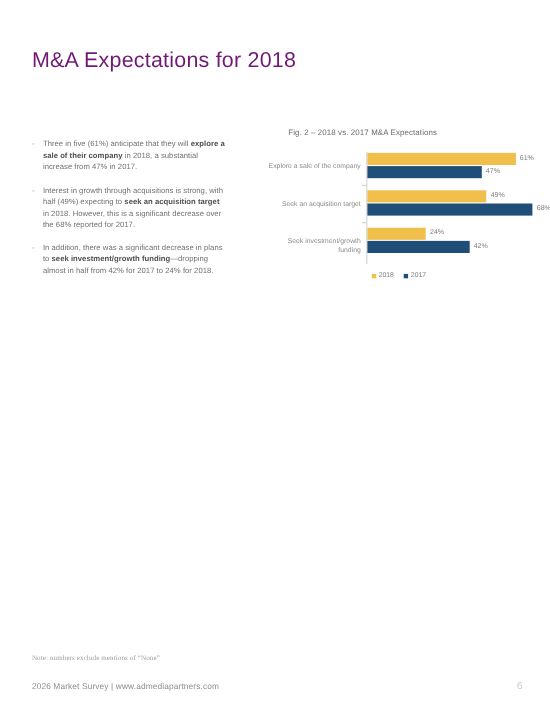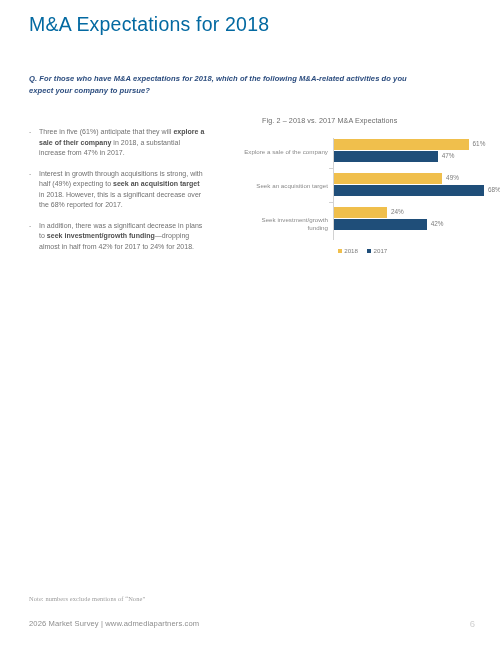--- a/index.html
+++ b/index.html
@@ -25,11 +25,11 @@
   .page-title {
     position: absolute;
     left: 29px;
-    top: 13px;
+    top: 44px;
     font-size: 19.5px;
     font-weight: 400;
     letter-spacing: 0.2px;
-    color: #0369a1;
+    color: #701a75;
     white-space: nowrap;
   }
 

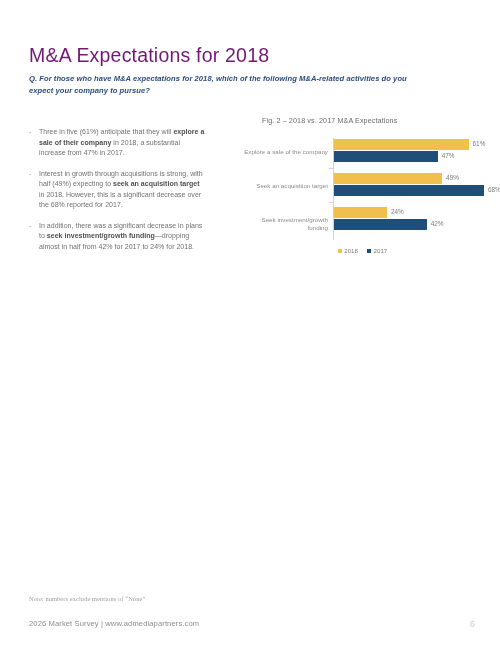--- a/index.html
+++ b/index.html
@@ -210,7 +210,6 @@
 
   <div class="page-title">M&amp;A Expectations for 2018</div>
 
-  <div class="question">Q. For those who have M&amp;A expectations for 2018, which of the following M&amp;A-related activities do you expect your company to pursue?</div>
 
   <div class="bullets" id="bullets-root">
       <div class="bullet-row">

